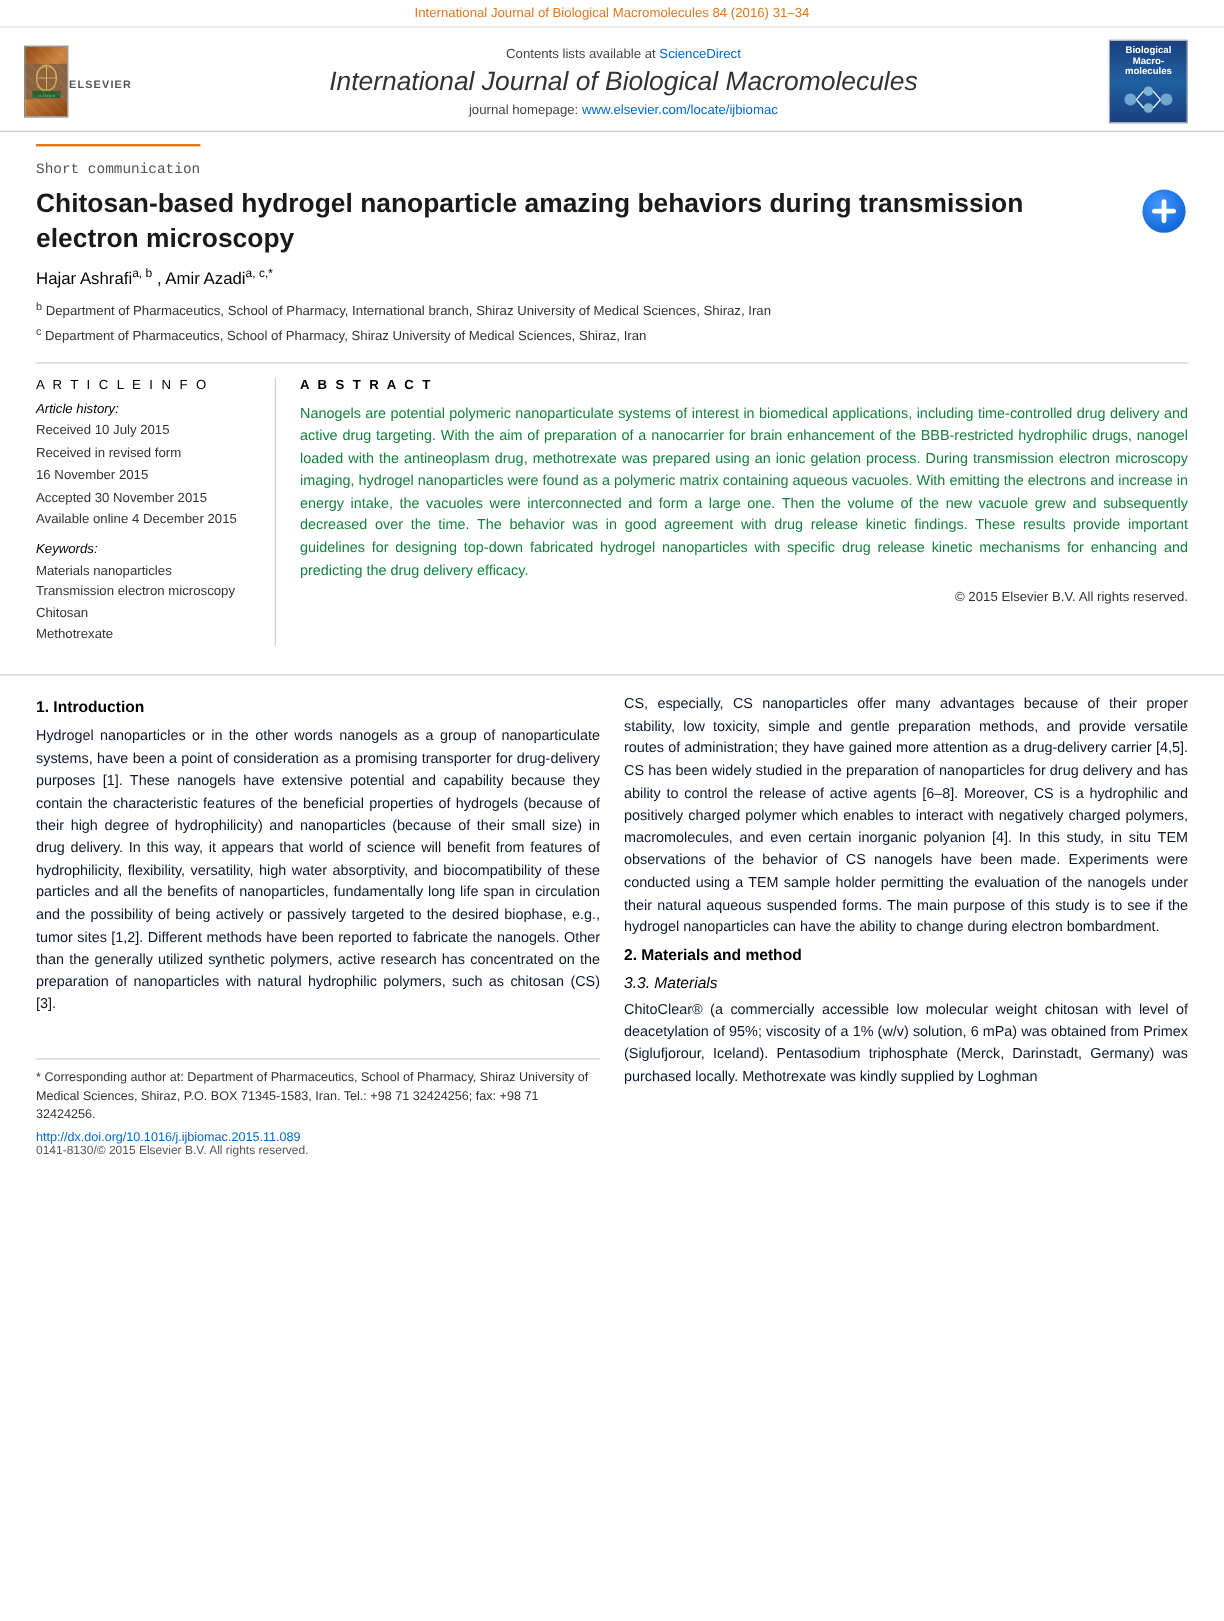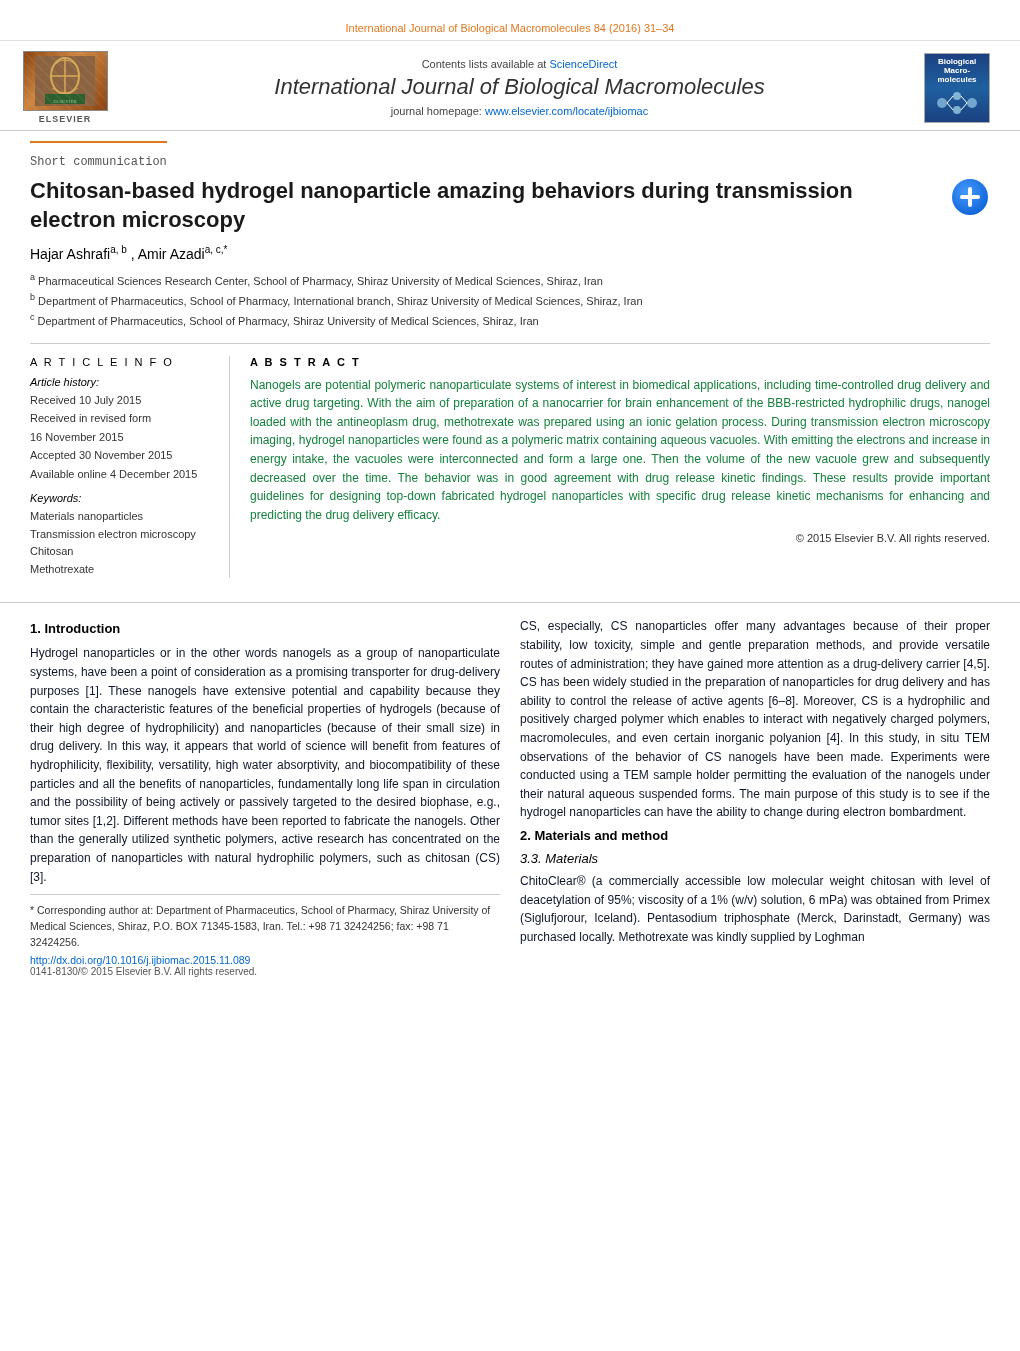--- a/index.html
+++ b/index.html
@@ -15,7 +15,7 @@
     .top-bar {
       background: #fff;
       text-align: center;
-      padding: 20px 0 4px 0;
+      padding: 2px 0 4px 0;
       border-bottom: 1px solid #e0e0e0;
     }
     .top-bar-link {

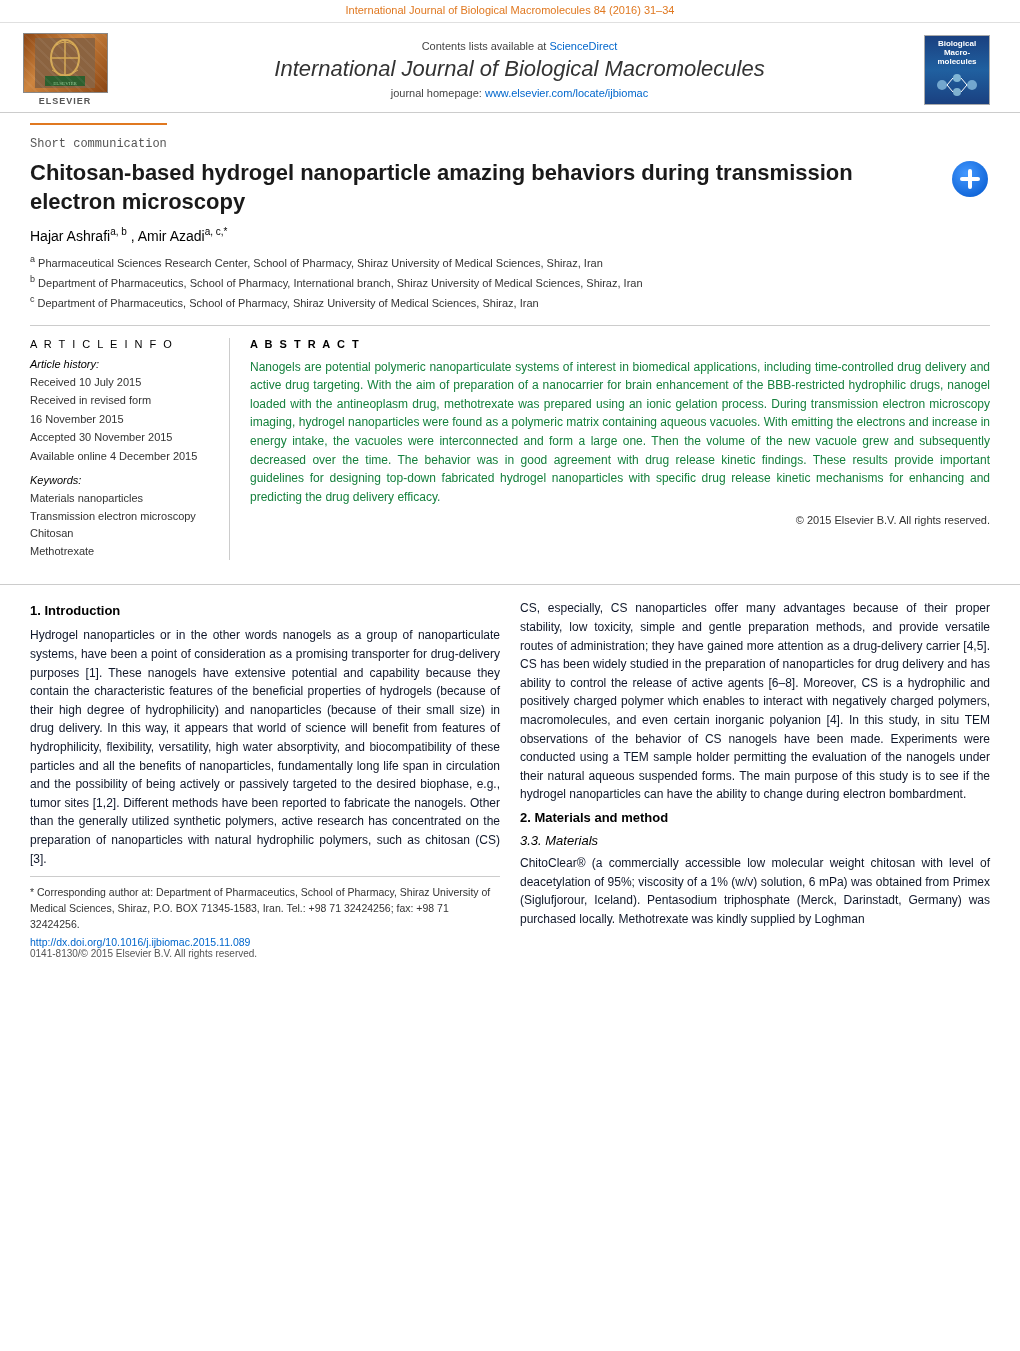--- a/index.html
+++ b/index.html
@@ -33,7 +33,7 @@
     .elsevier-logo {
       width: 90px;
       display: flex;
-      flex-direction: column;
+      flex-direction: row;
       align-items: center;
       margin-right: 20px;
     }

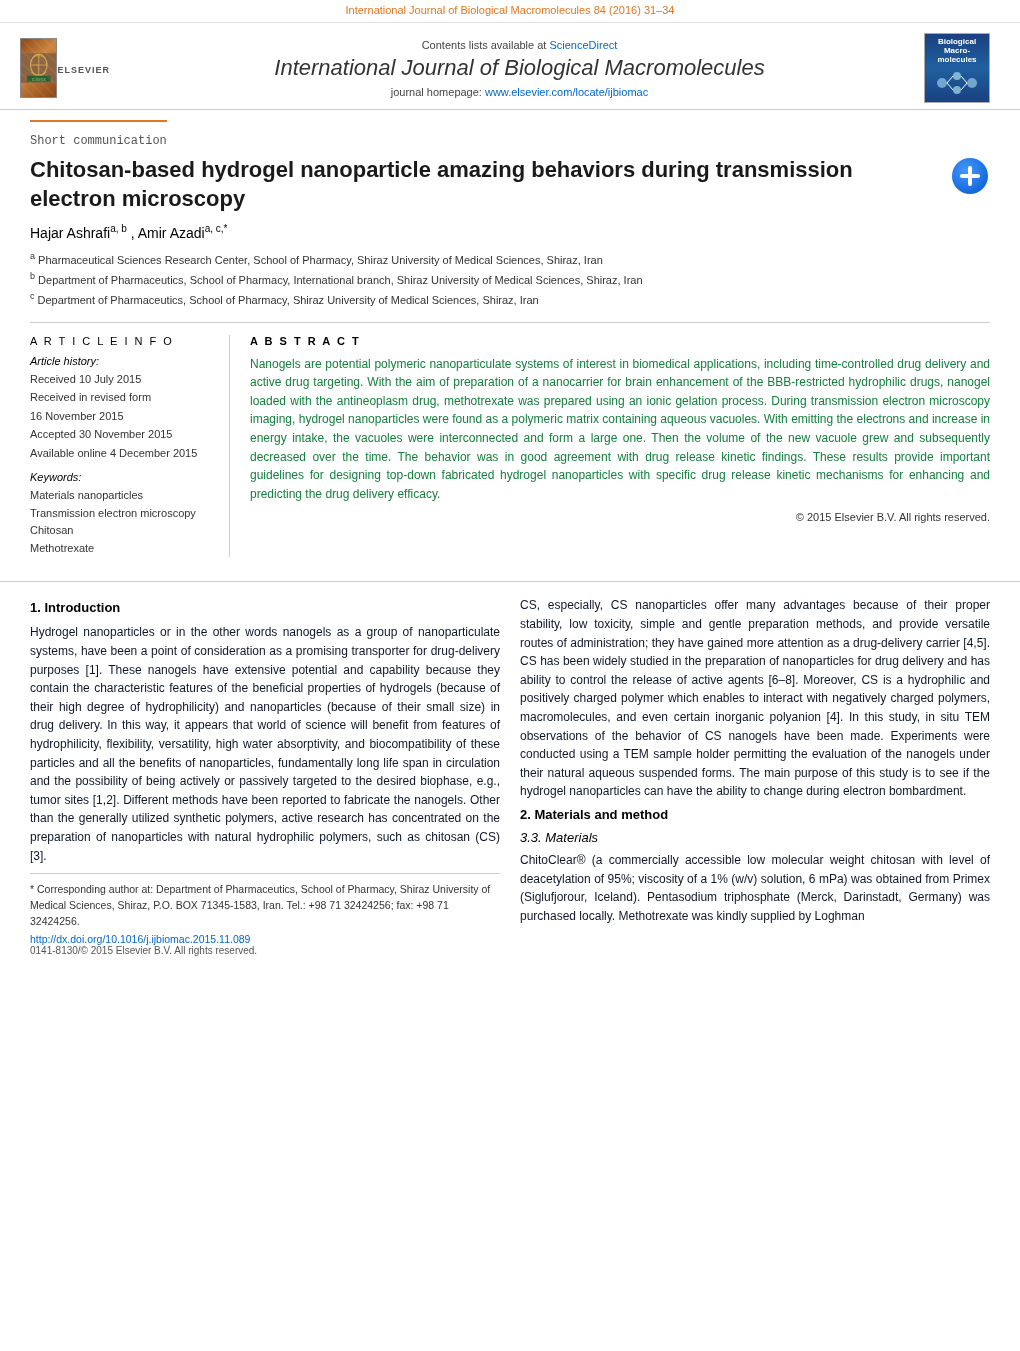--- a/index.html
+++ b/index.html
@@ -420,7 +420,6 @@
 
   
   <div class="affiliations">
-    <div><sup class="affil-super">a</sup> <span>Pharmaceutical Sciences Research Center, School of Pharmacy, Shiraz University of Medical Sciences, Shiraz, Iran</span></div>
     <div><sup class="affil-super">b</sup> <span>Department of Pharmaceutics, School of Pharmacy, International branch, Shiraz University of Medical Sciences, Shiraz, Iran</span></div>
     <div><sup class="affil-super">c</sup> <span>Department of Pharmaceutics, School of Pharmacy, Shiraz University of Medical Sciences, Shiraz, Iran</span></div>
   </div>

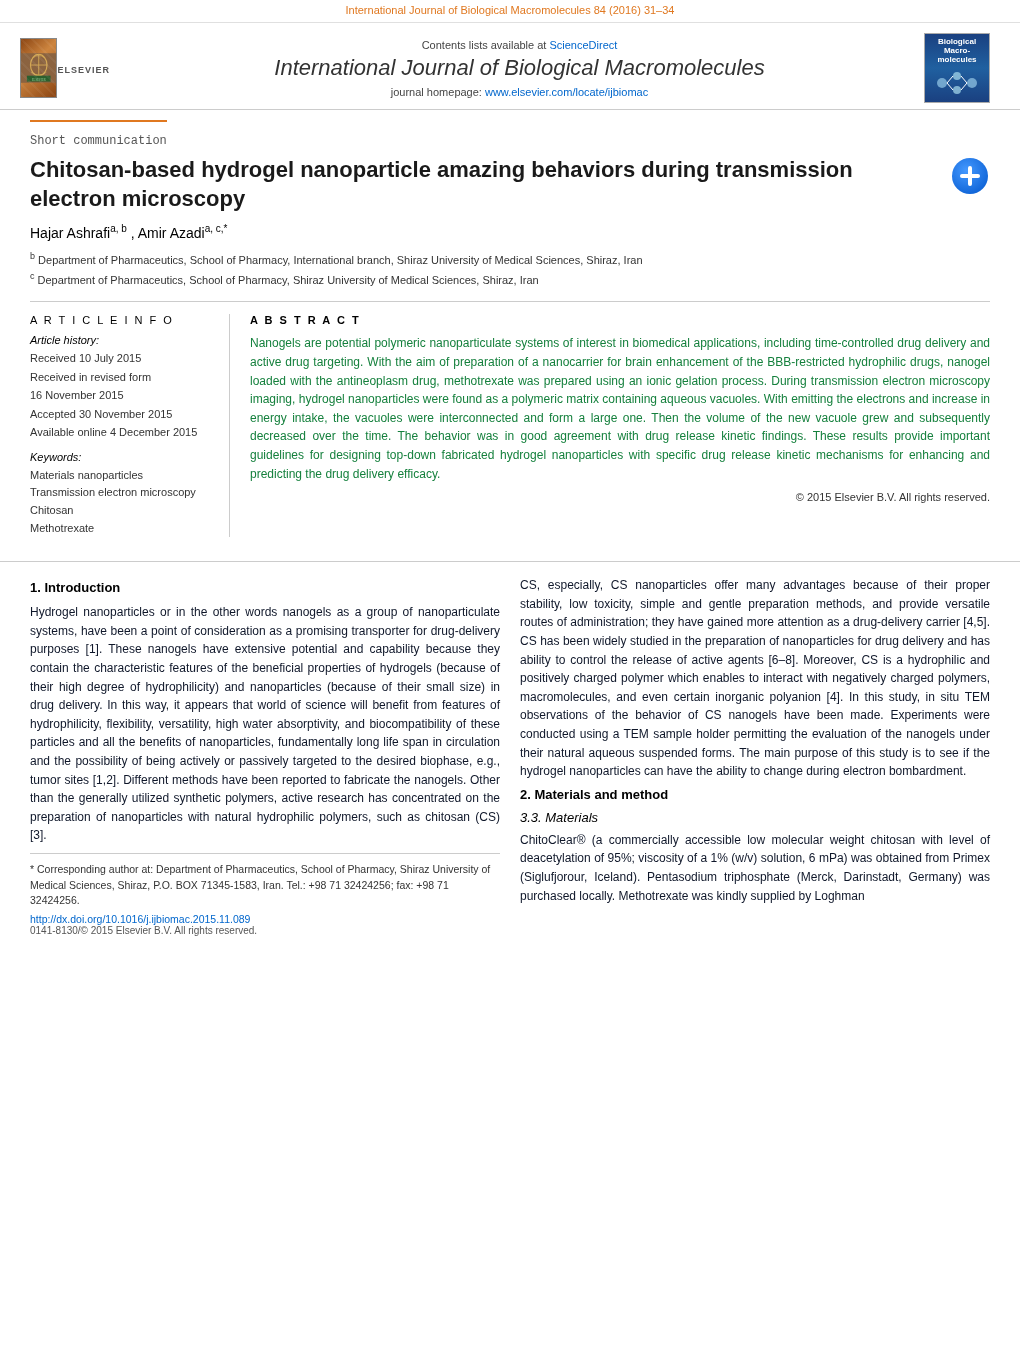--- a/index.html
+++ b/index.html
@@ -317,7 +317,7 @@
 
     .footnote-section {
       border-top: 1px solid #ccc;
-      margin-top: 8px;
+      margin-top: 36px;
       padding-top: 8px;
     }
     .footnote-text {

